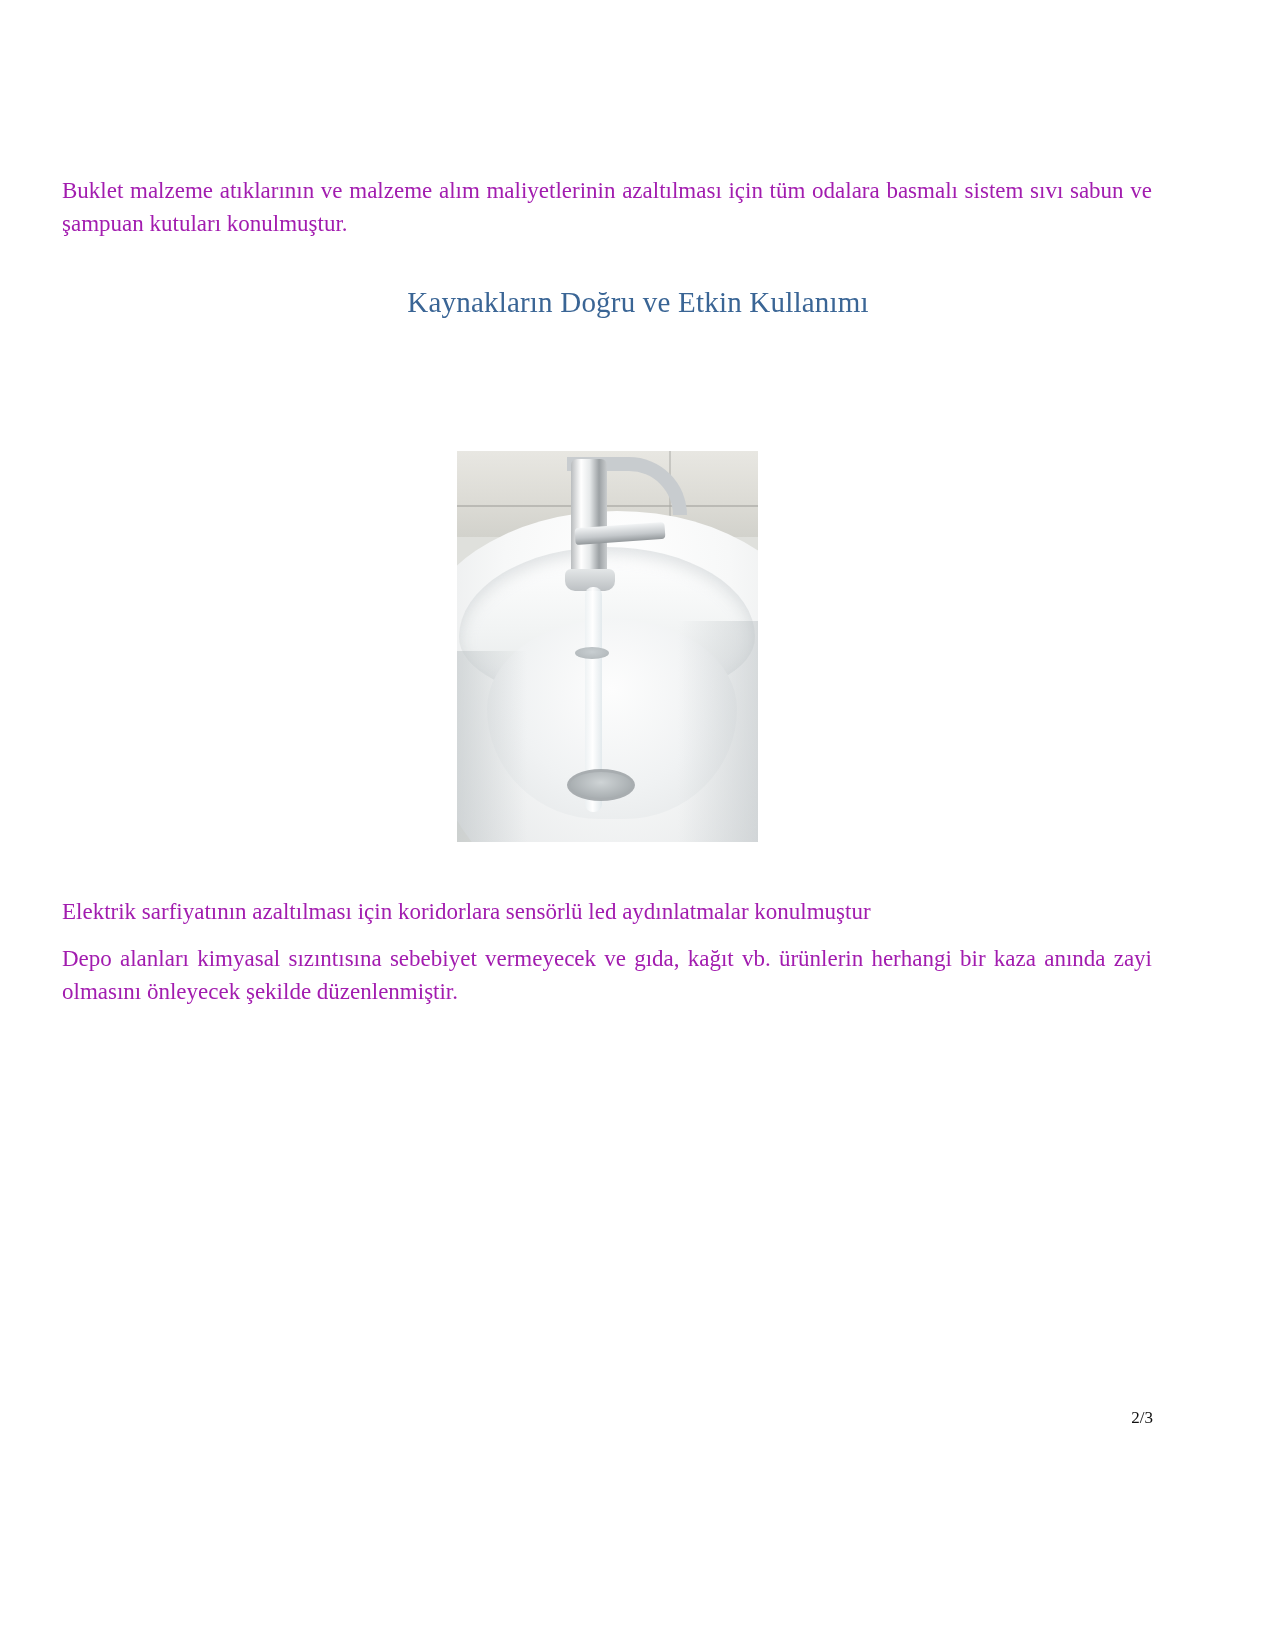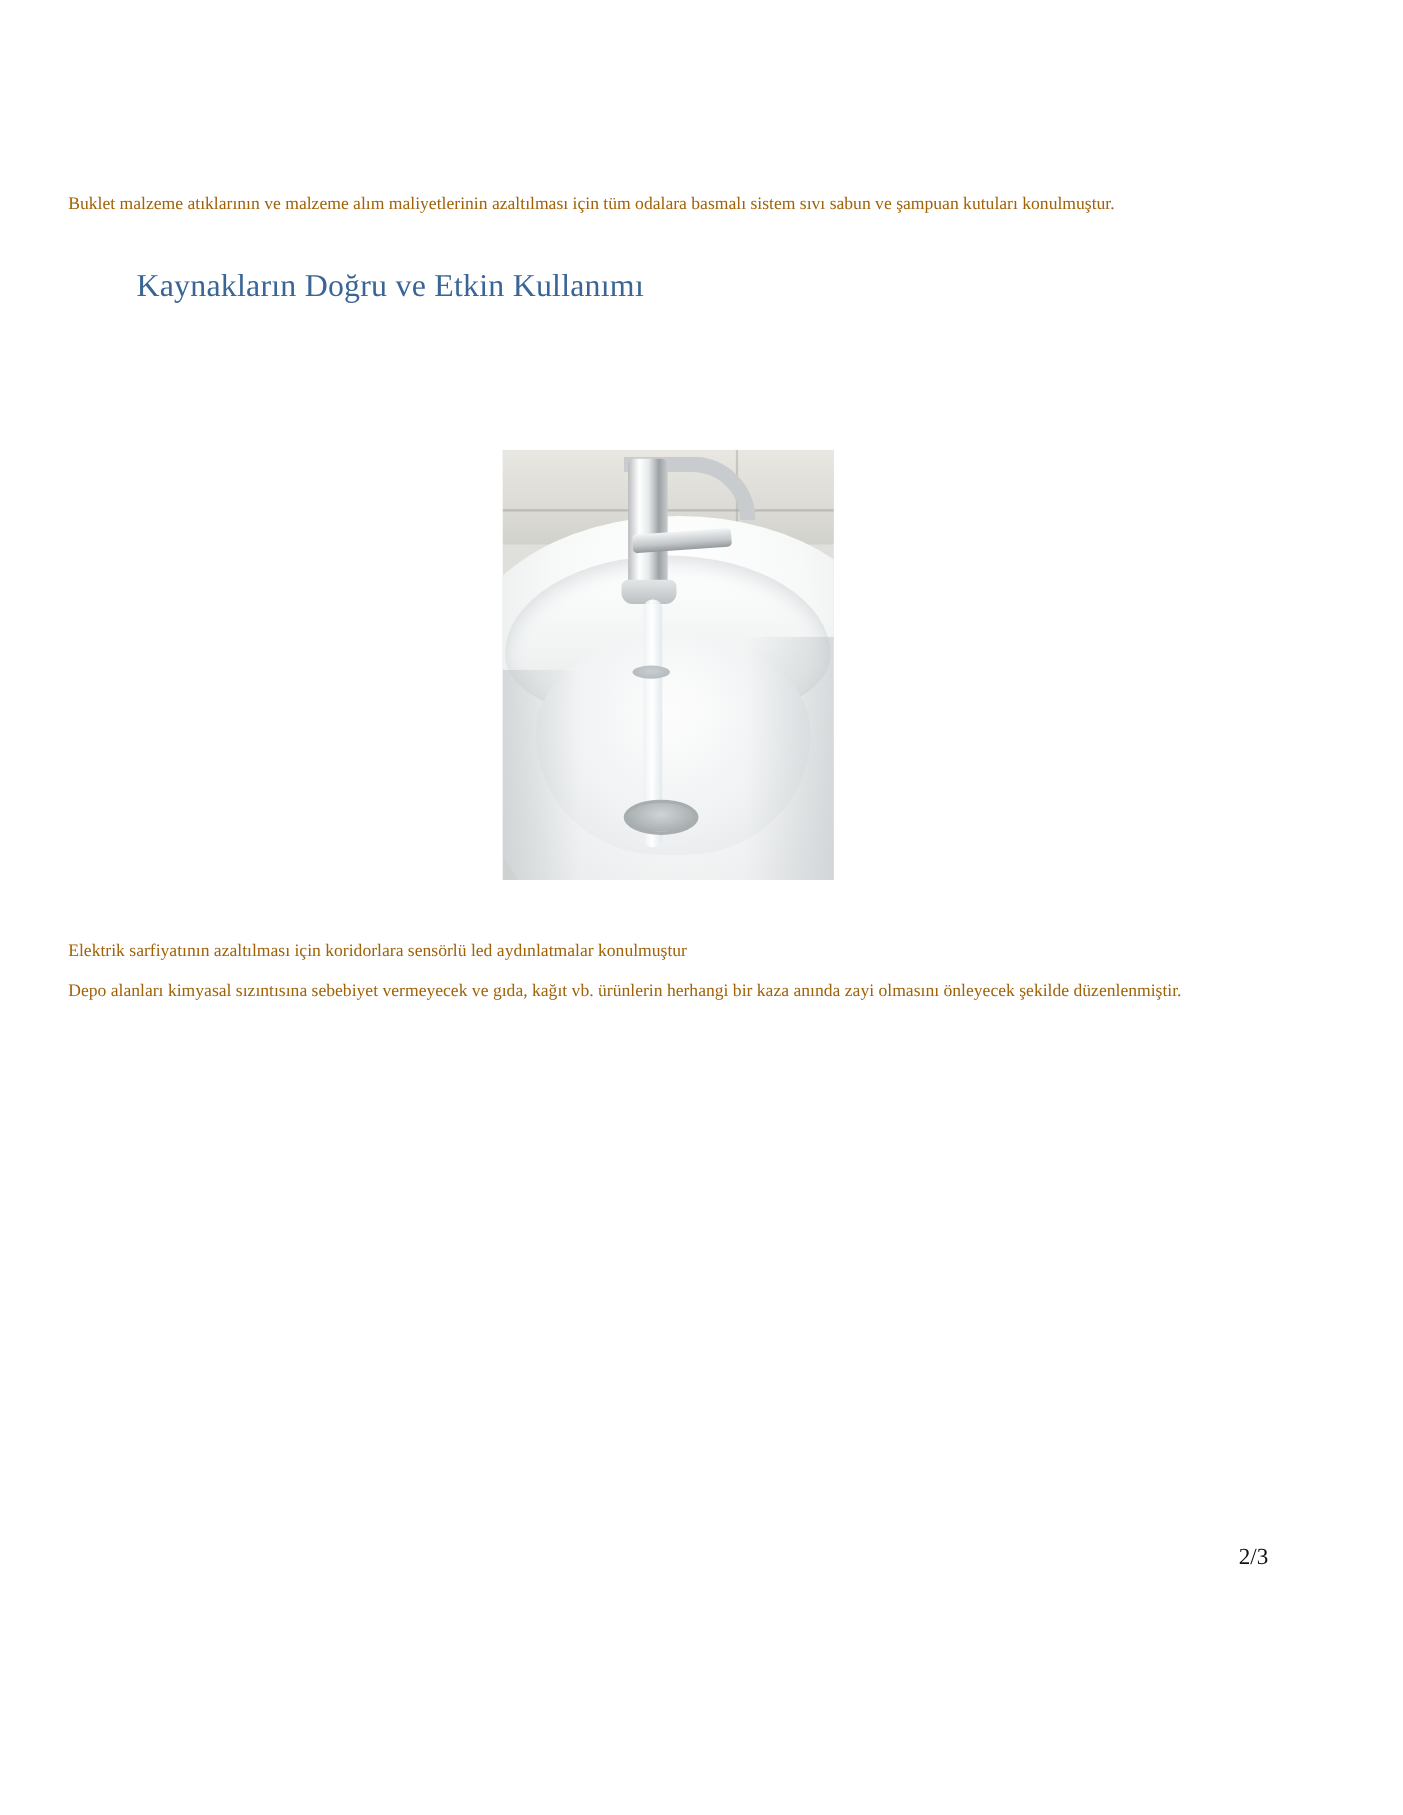--- a/index.html
+++ b/index.html
@@ -26,11 +26,11 @@
   }
   p.body-text {
     font-family: "Liberation Serif", serif;
-    font-size: 16px;
+    font-size: 23px;
     line-height: 1.42;
     text-align: justify;
     margin: 0 0 0 0;
-    color: #a16207;
+    color: #a21caf;
   }
   .spacer-lg { height: 46px; }
   .spacer-md { height: 30px; }

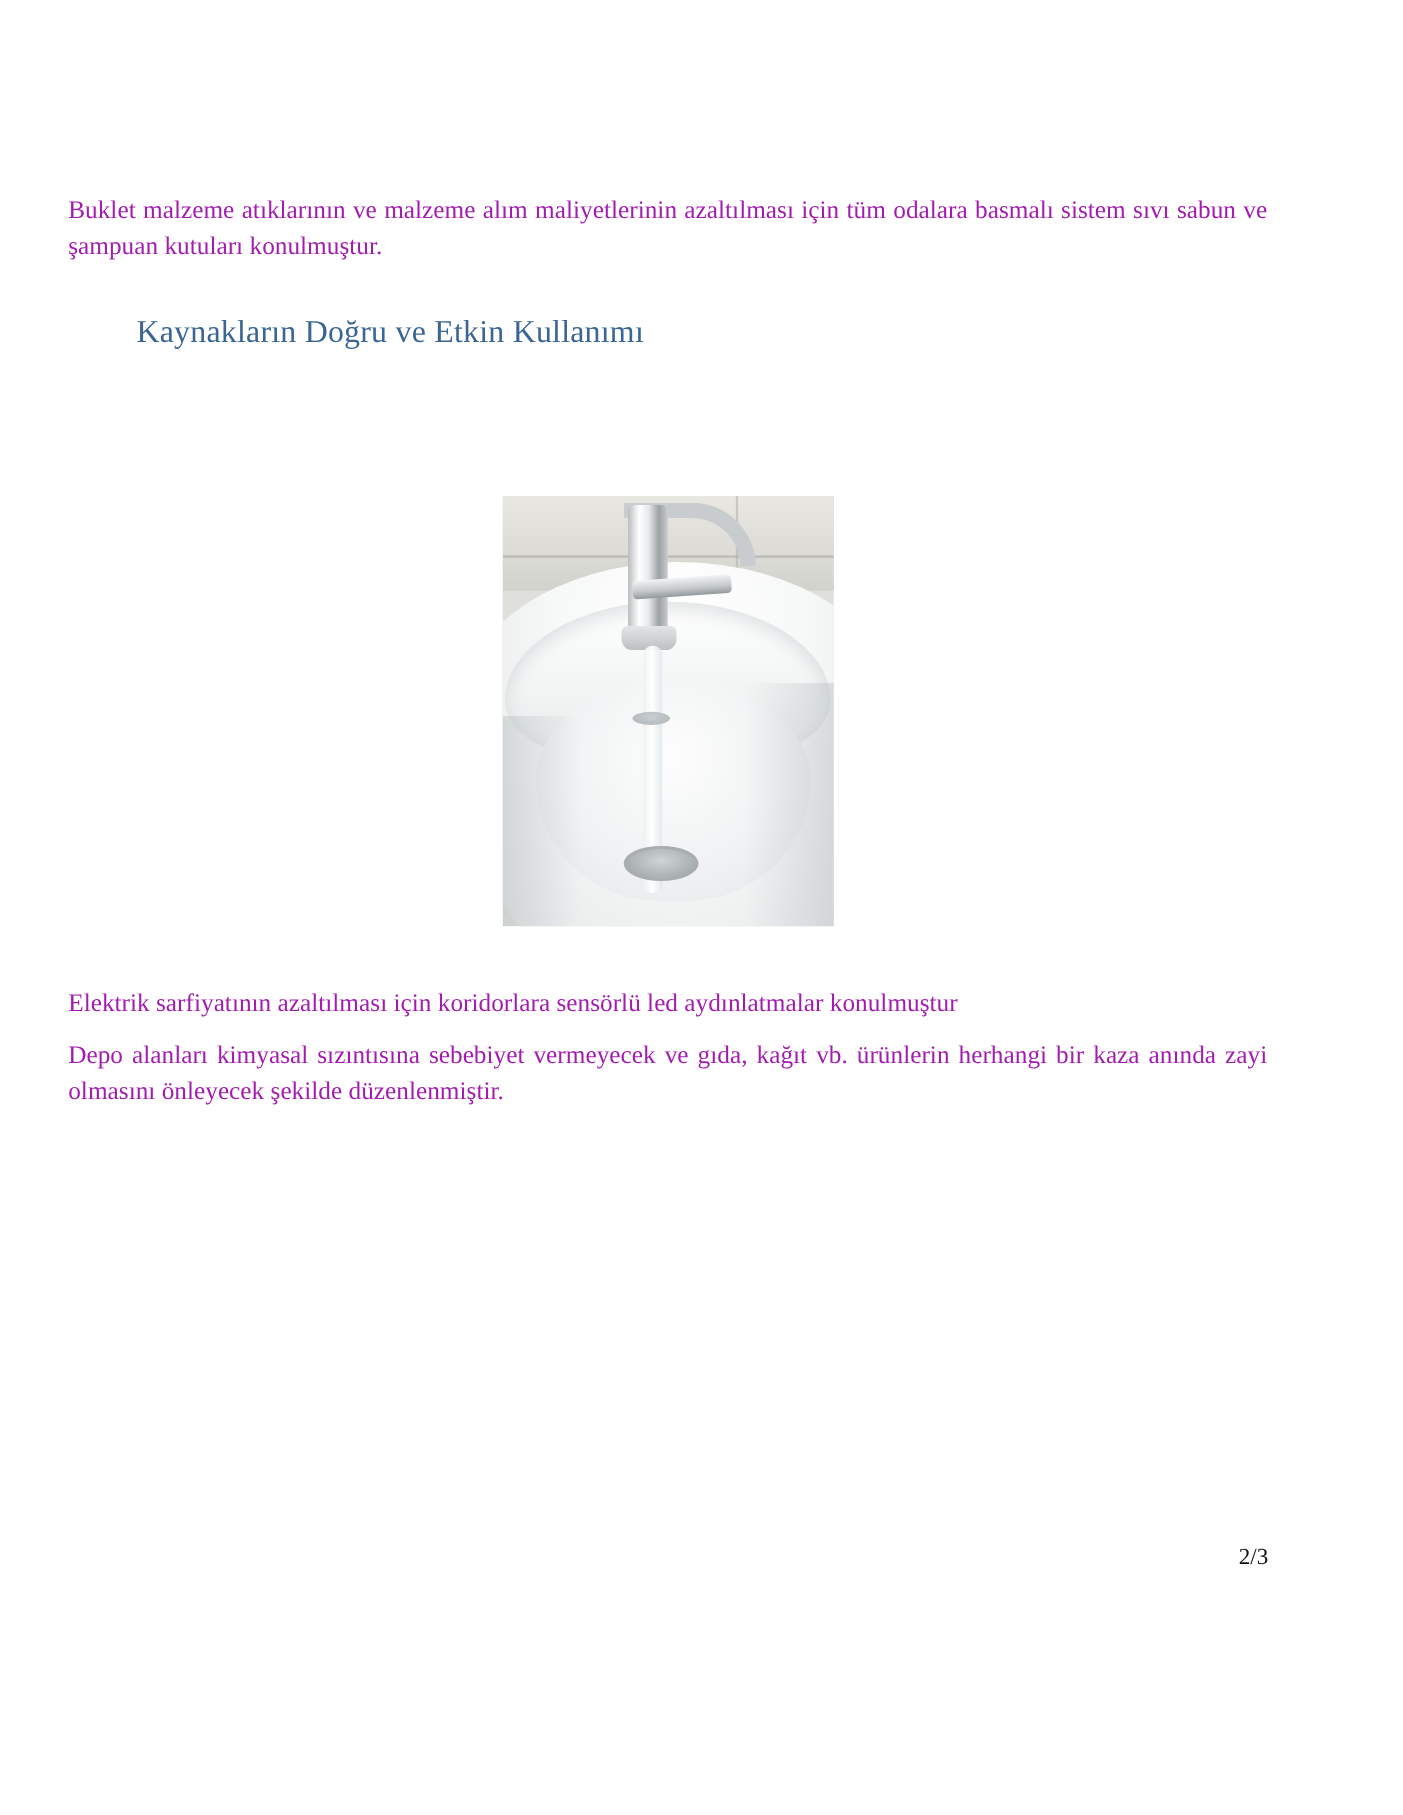--- a/index.html
+++ b/index.html
@@ -42,6 +42,7 @@
     color: #3a6595;
     margin: 0 0 0 62px;
     letter-spacing: 0.2px;
+    text-align: center;
   }
   .figure-wrap {
     display: flex;

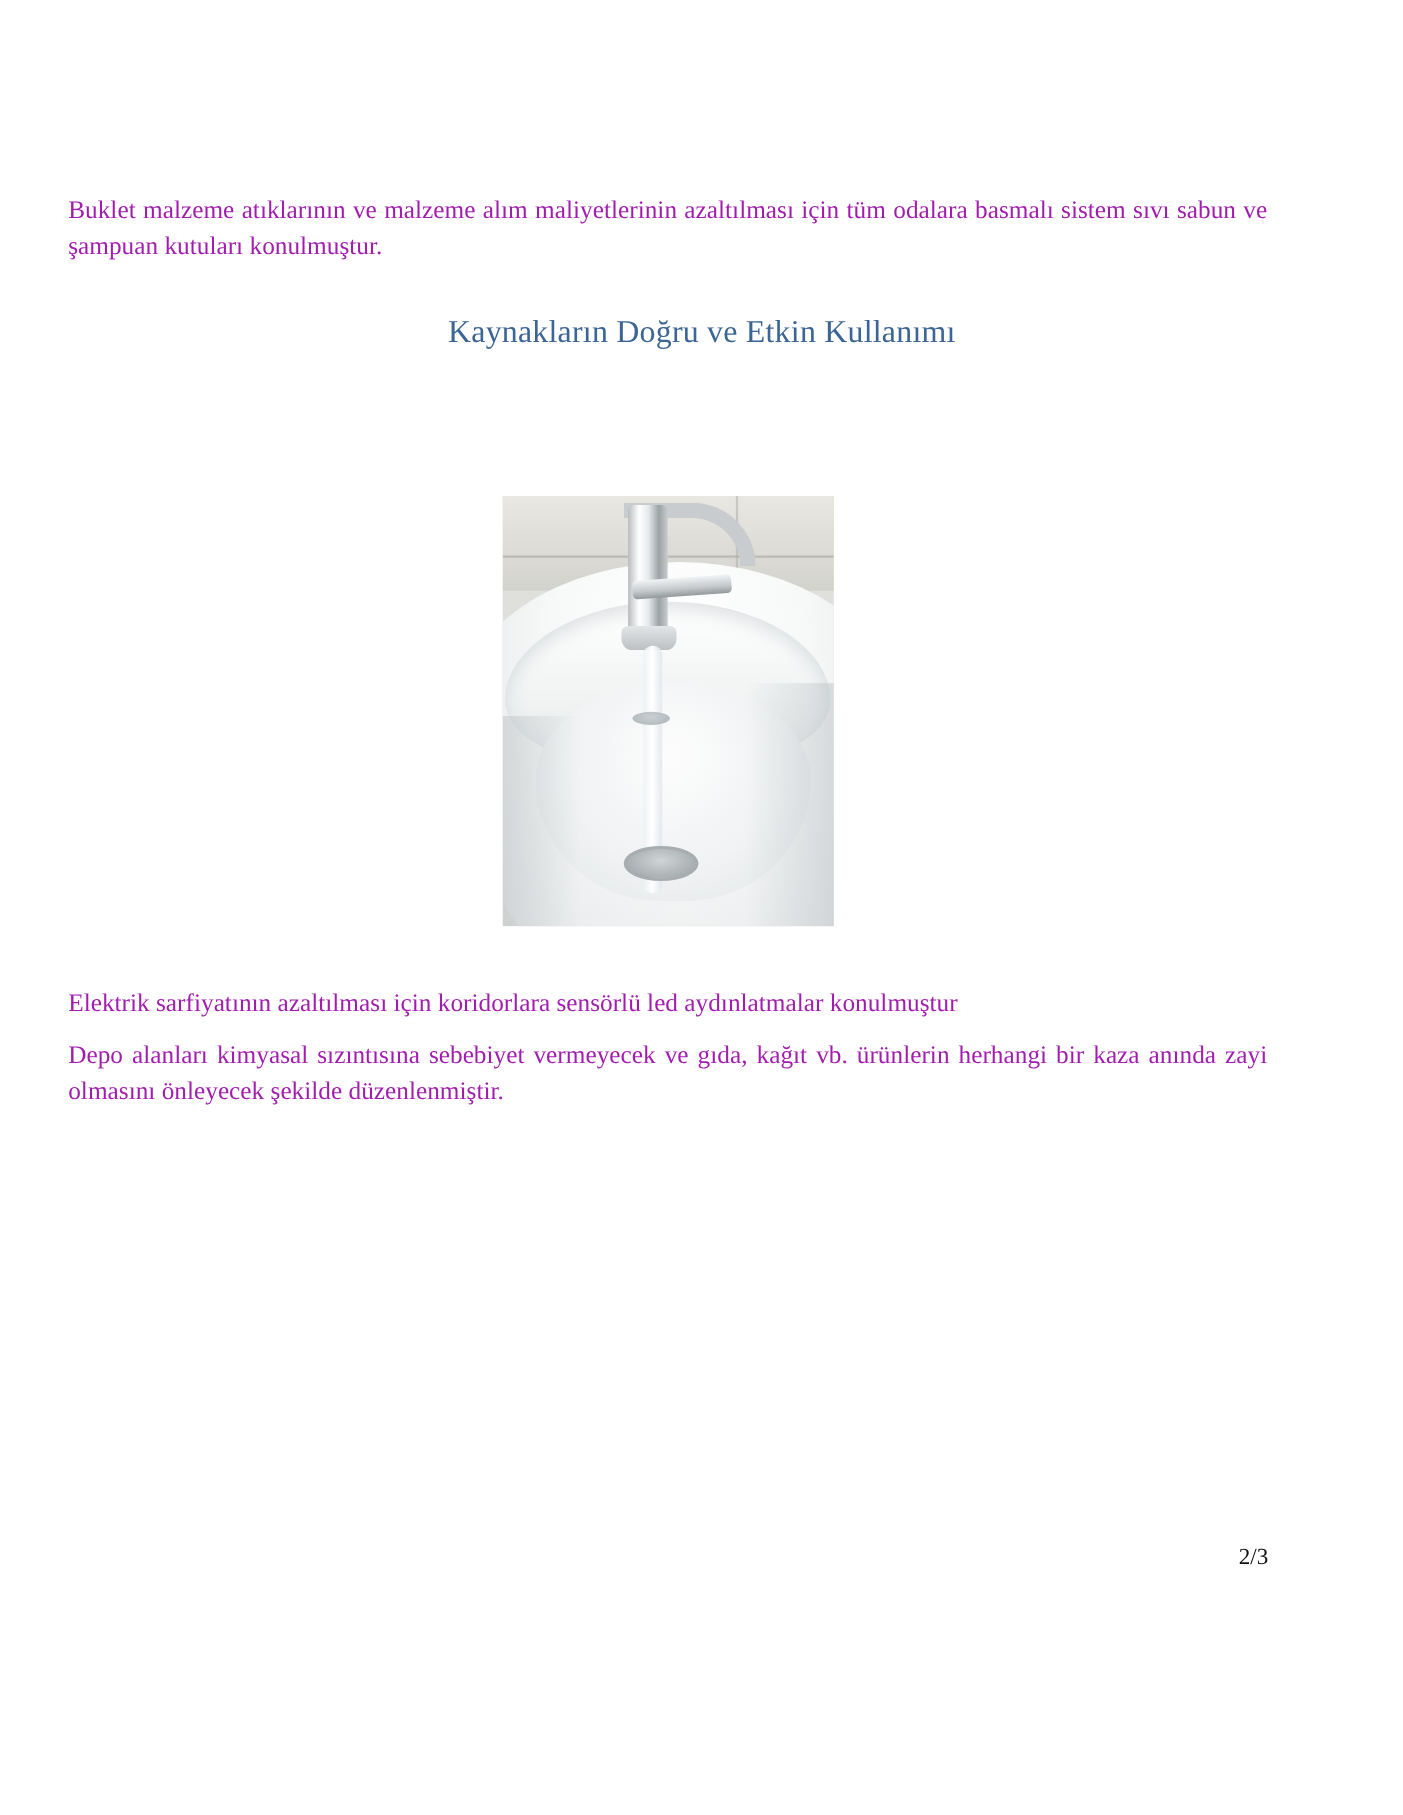--- a/index.html
+++ b/index.html
@@ -156,7 +156,7 @@
     right: 122px;
     bottom: 222px;
     font-family: "Liberation Serif", serif;
-    font-size: 21px;
+    font-size: 17px;
     color: #111111;
   }
 </style>

